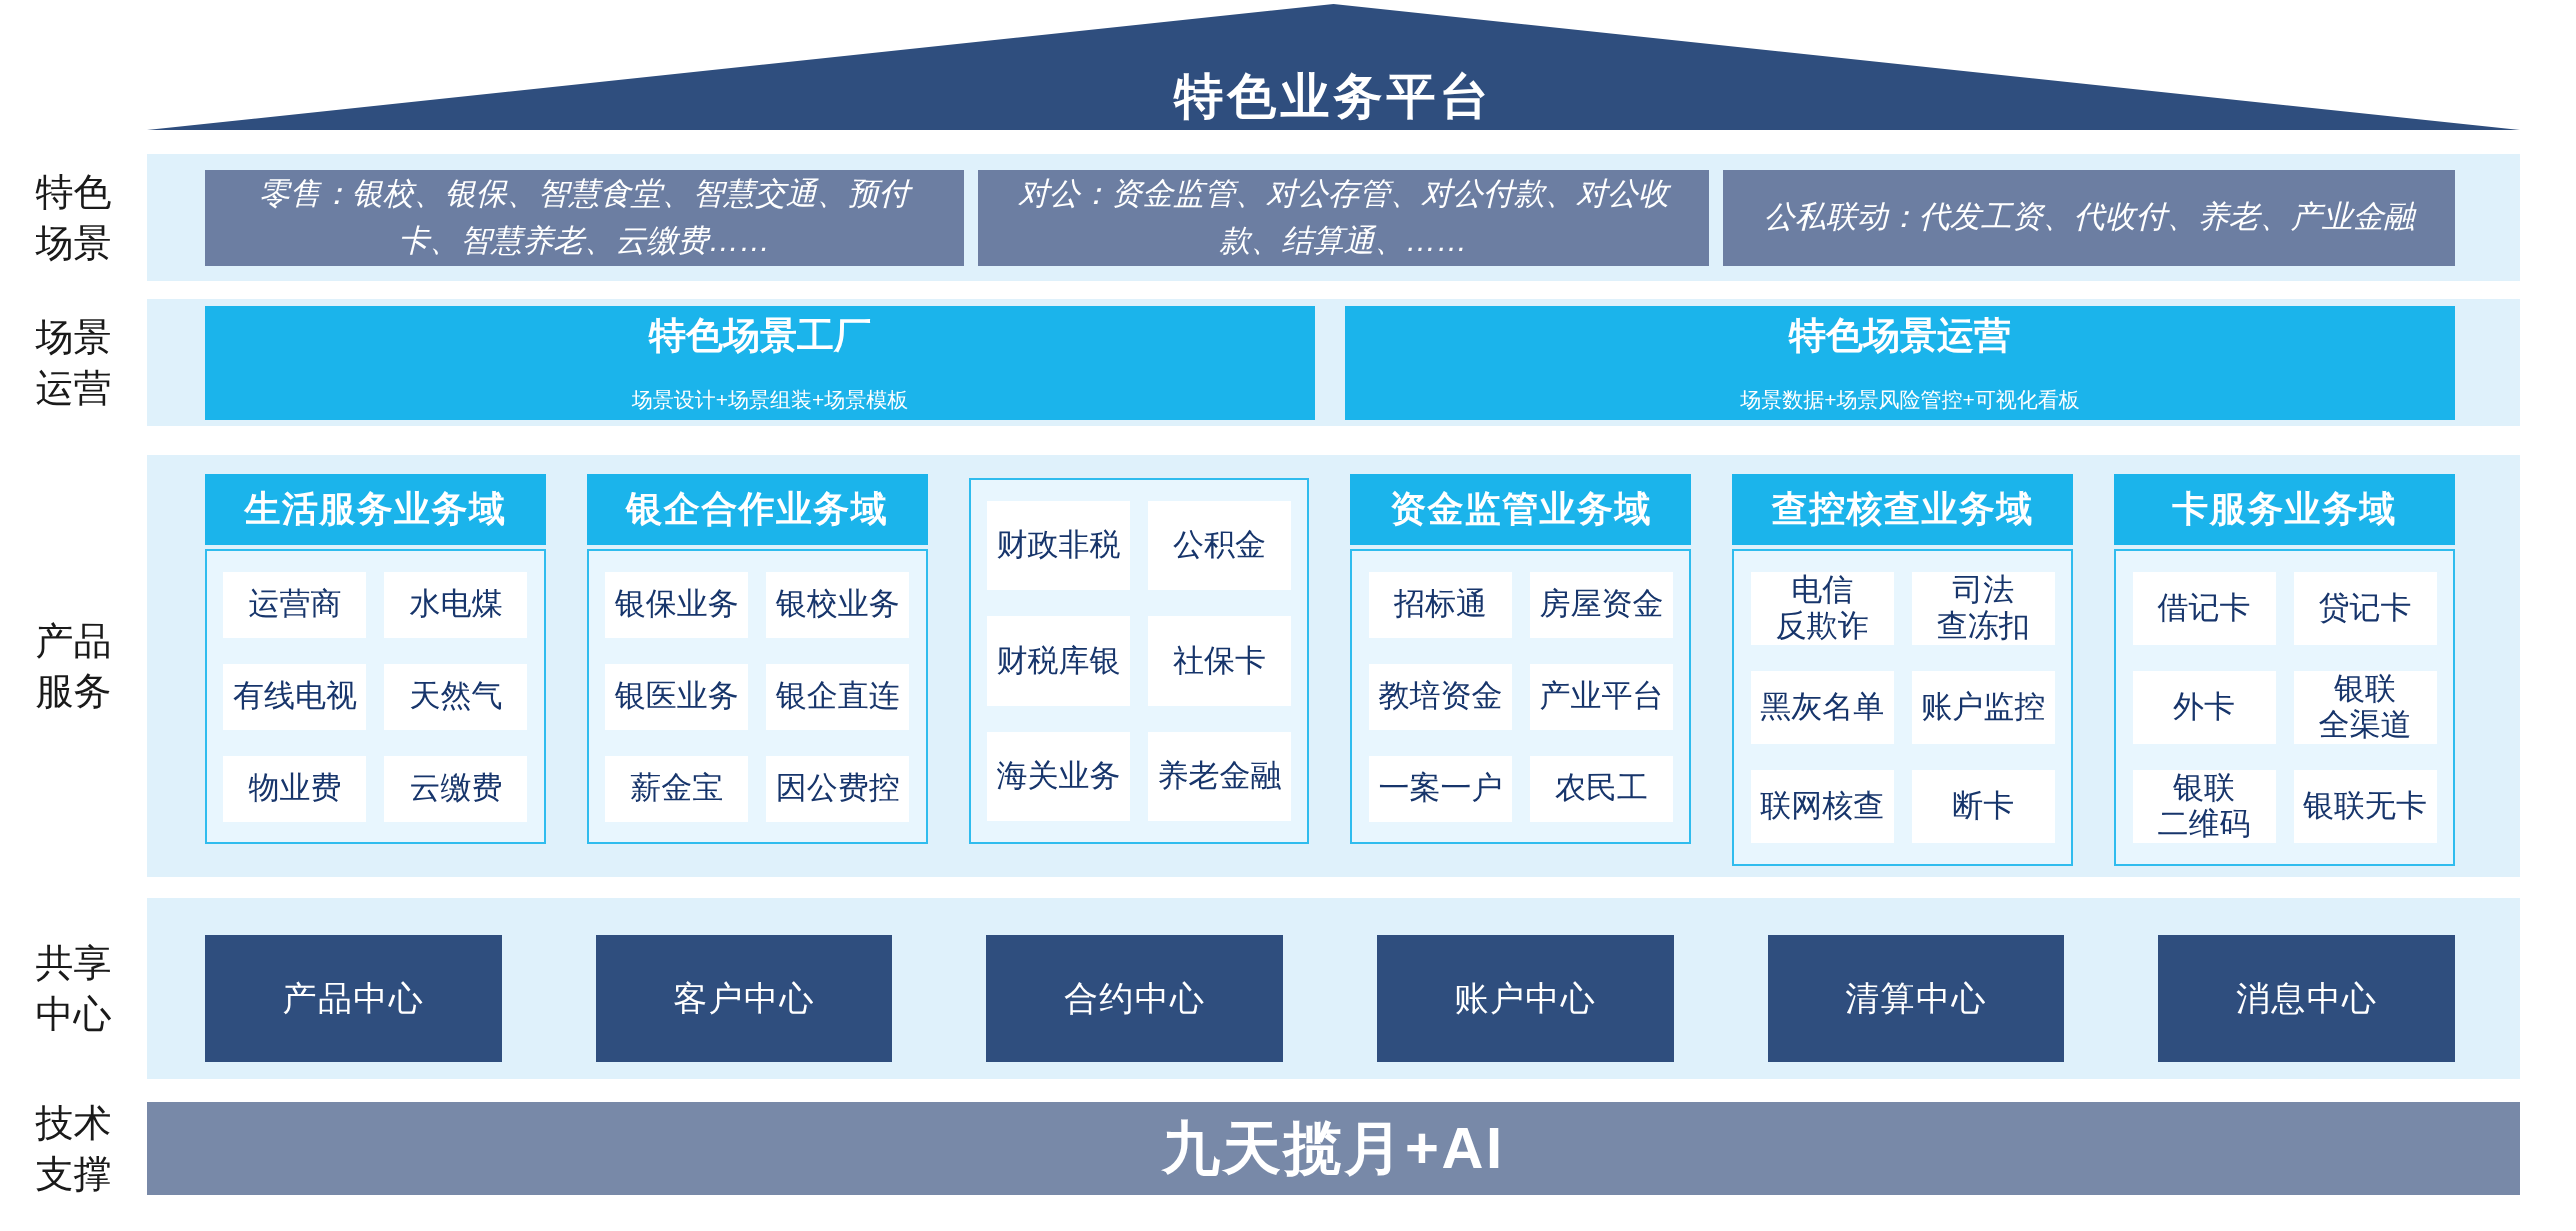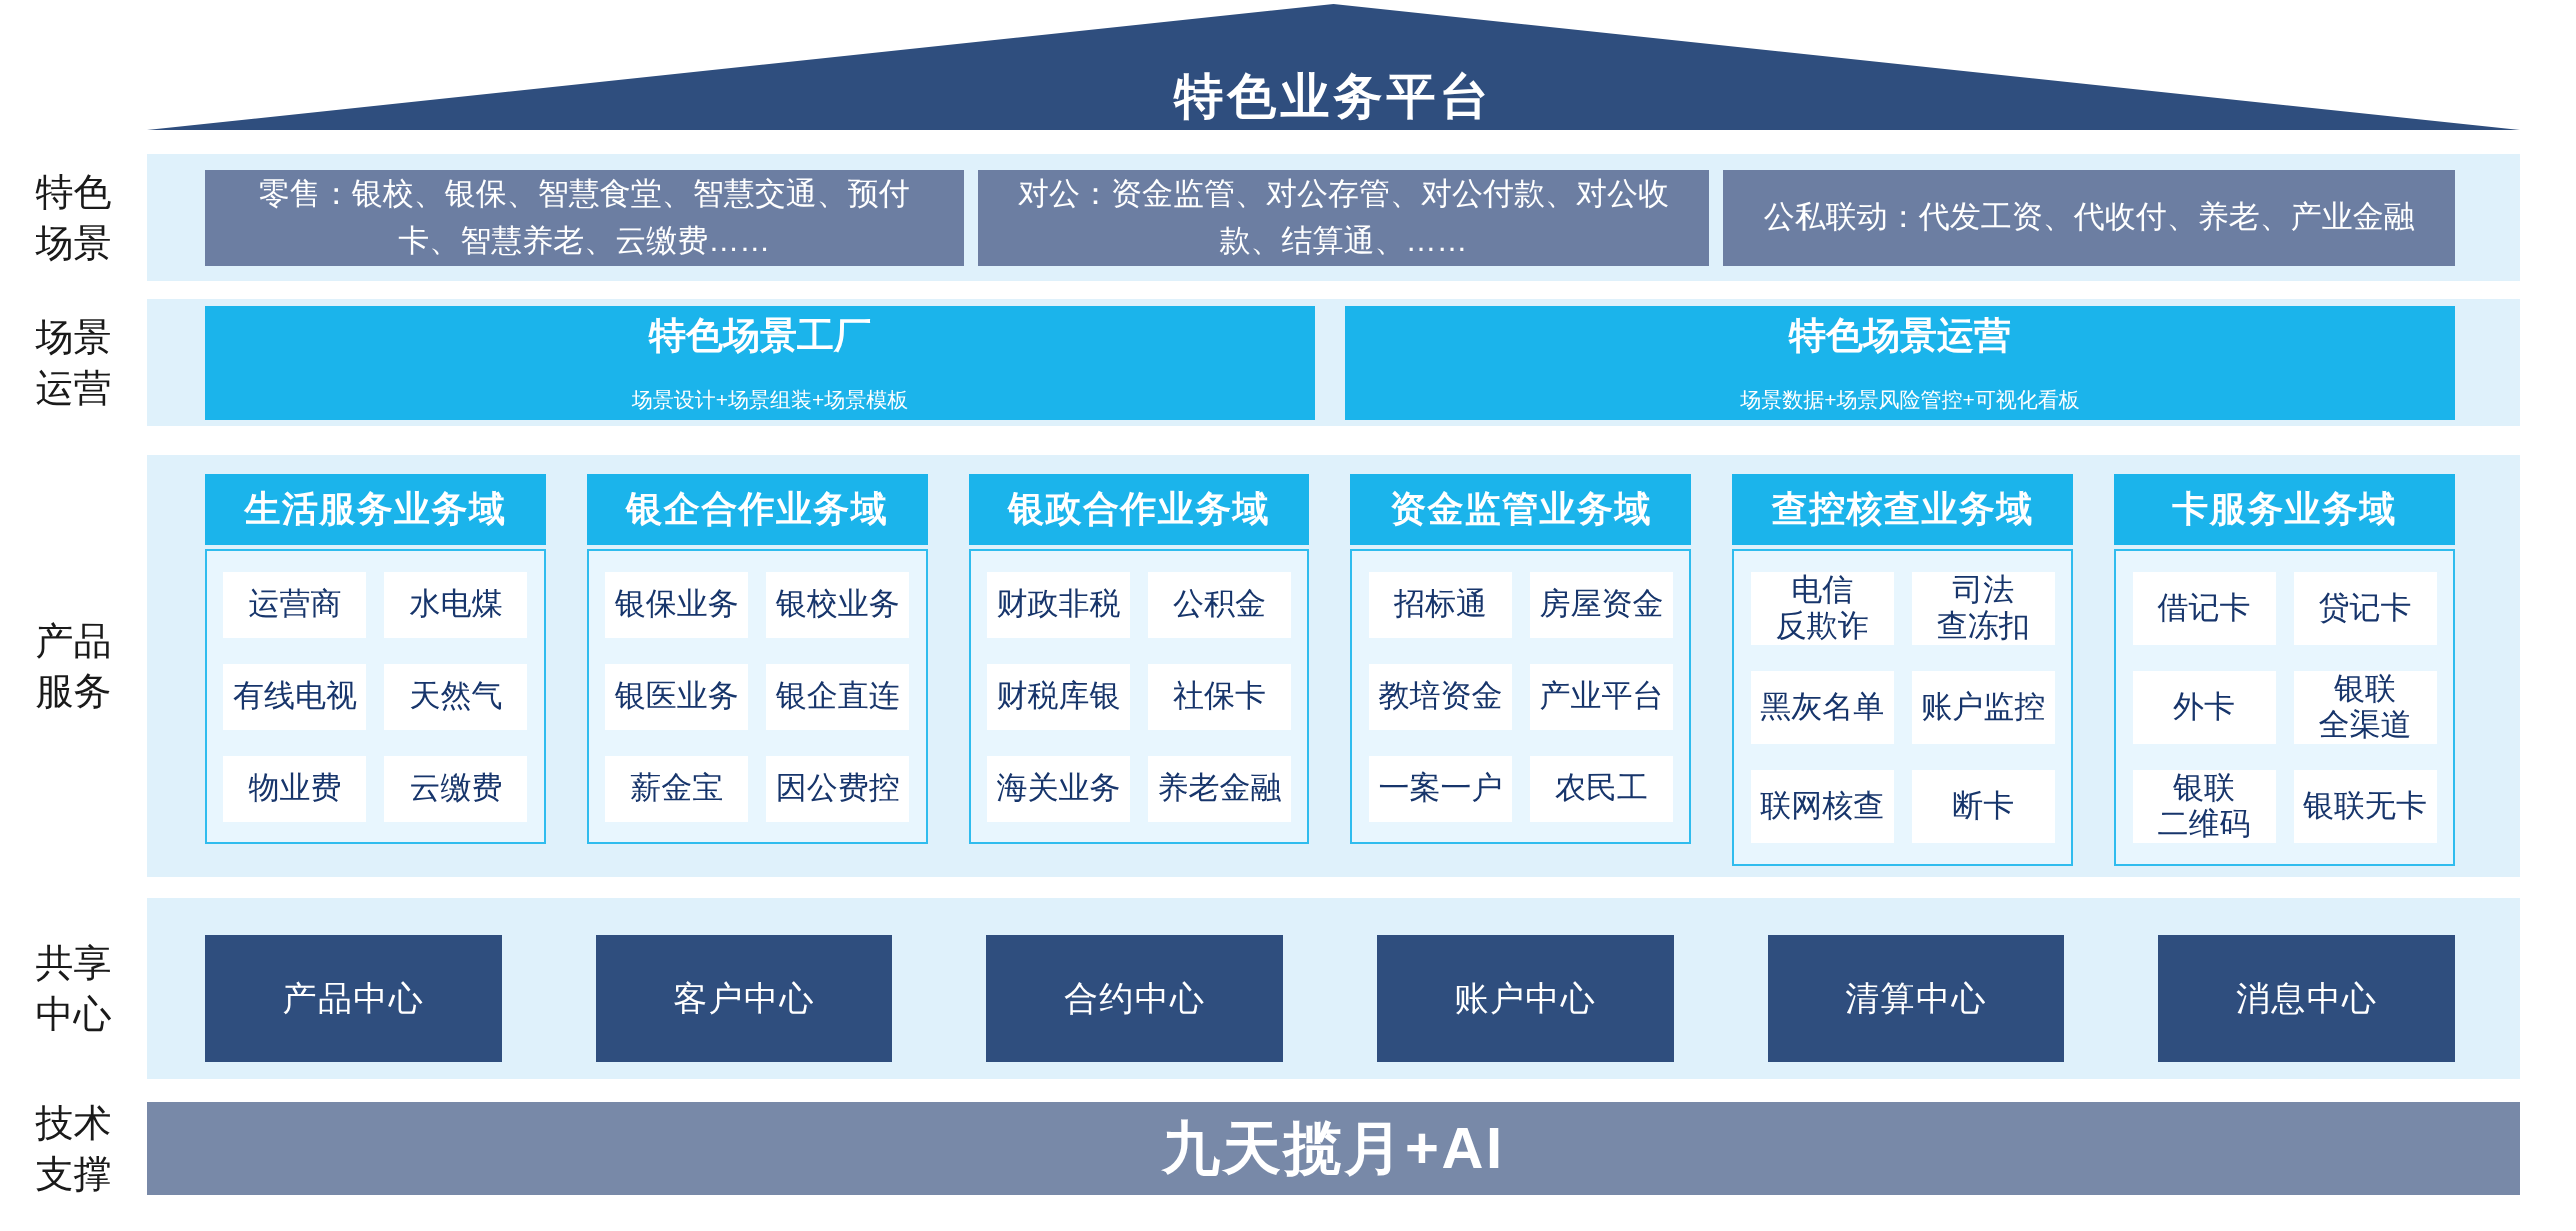--- a/index.html
+++ b/index.html
@@ -112,7 +112,7 @@
 支撑</div>
 
   <div class="band" style="top:154px;height:127px;">
-    <div class="band-inner" style="gap:14px;">
+    <div class="band-inner" style="gap:14px;font-style:italic;">
       <div class="scene-box" style="flex:1.04;">零售：银校、银保、智慧食堂、智慧交通、预付卡、智慧养老、云缴费……</div>
       <div class="scene-box" style="flex:1;">对公：资金监管、对公存管、对公付款、对公收款、结算通、……</div>
       <div class="scene-box" style="flex:1;">公私联动：代发工资、代收付、养老、产业金融</div>

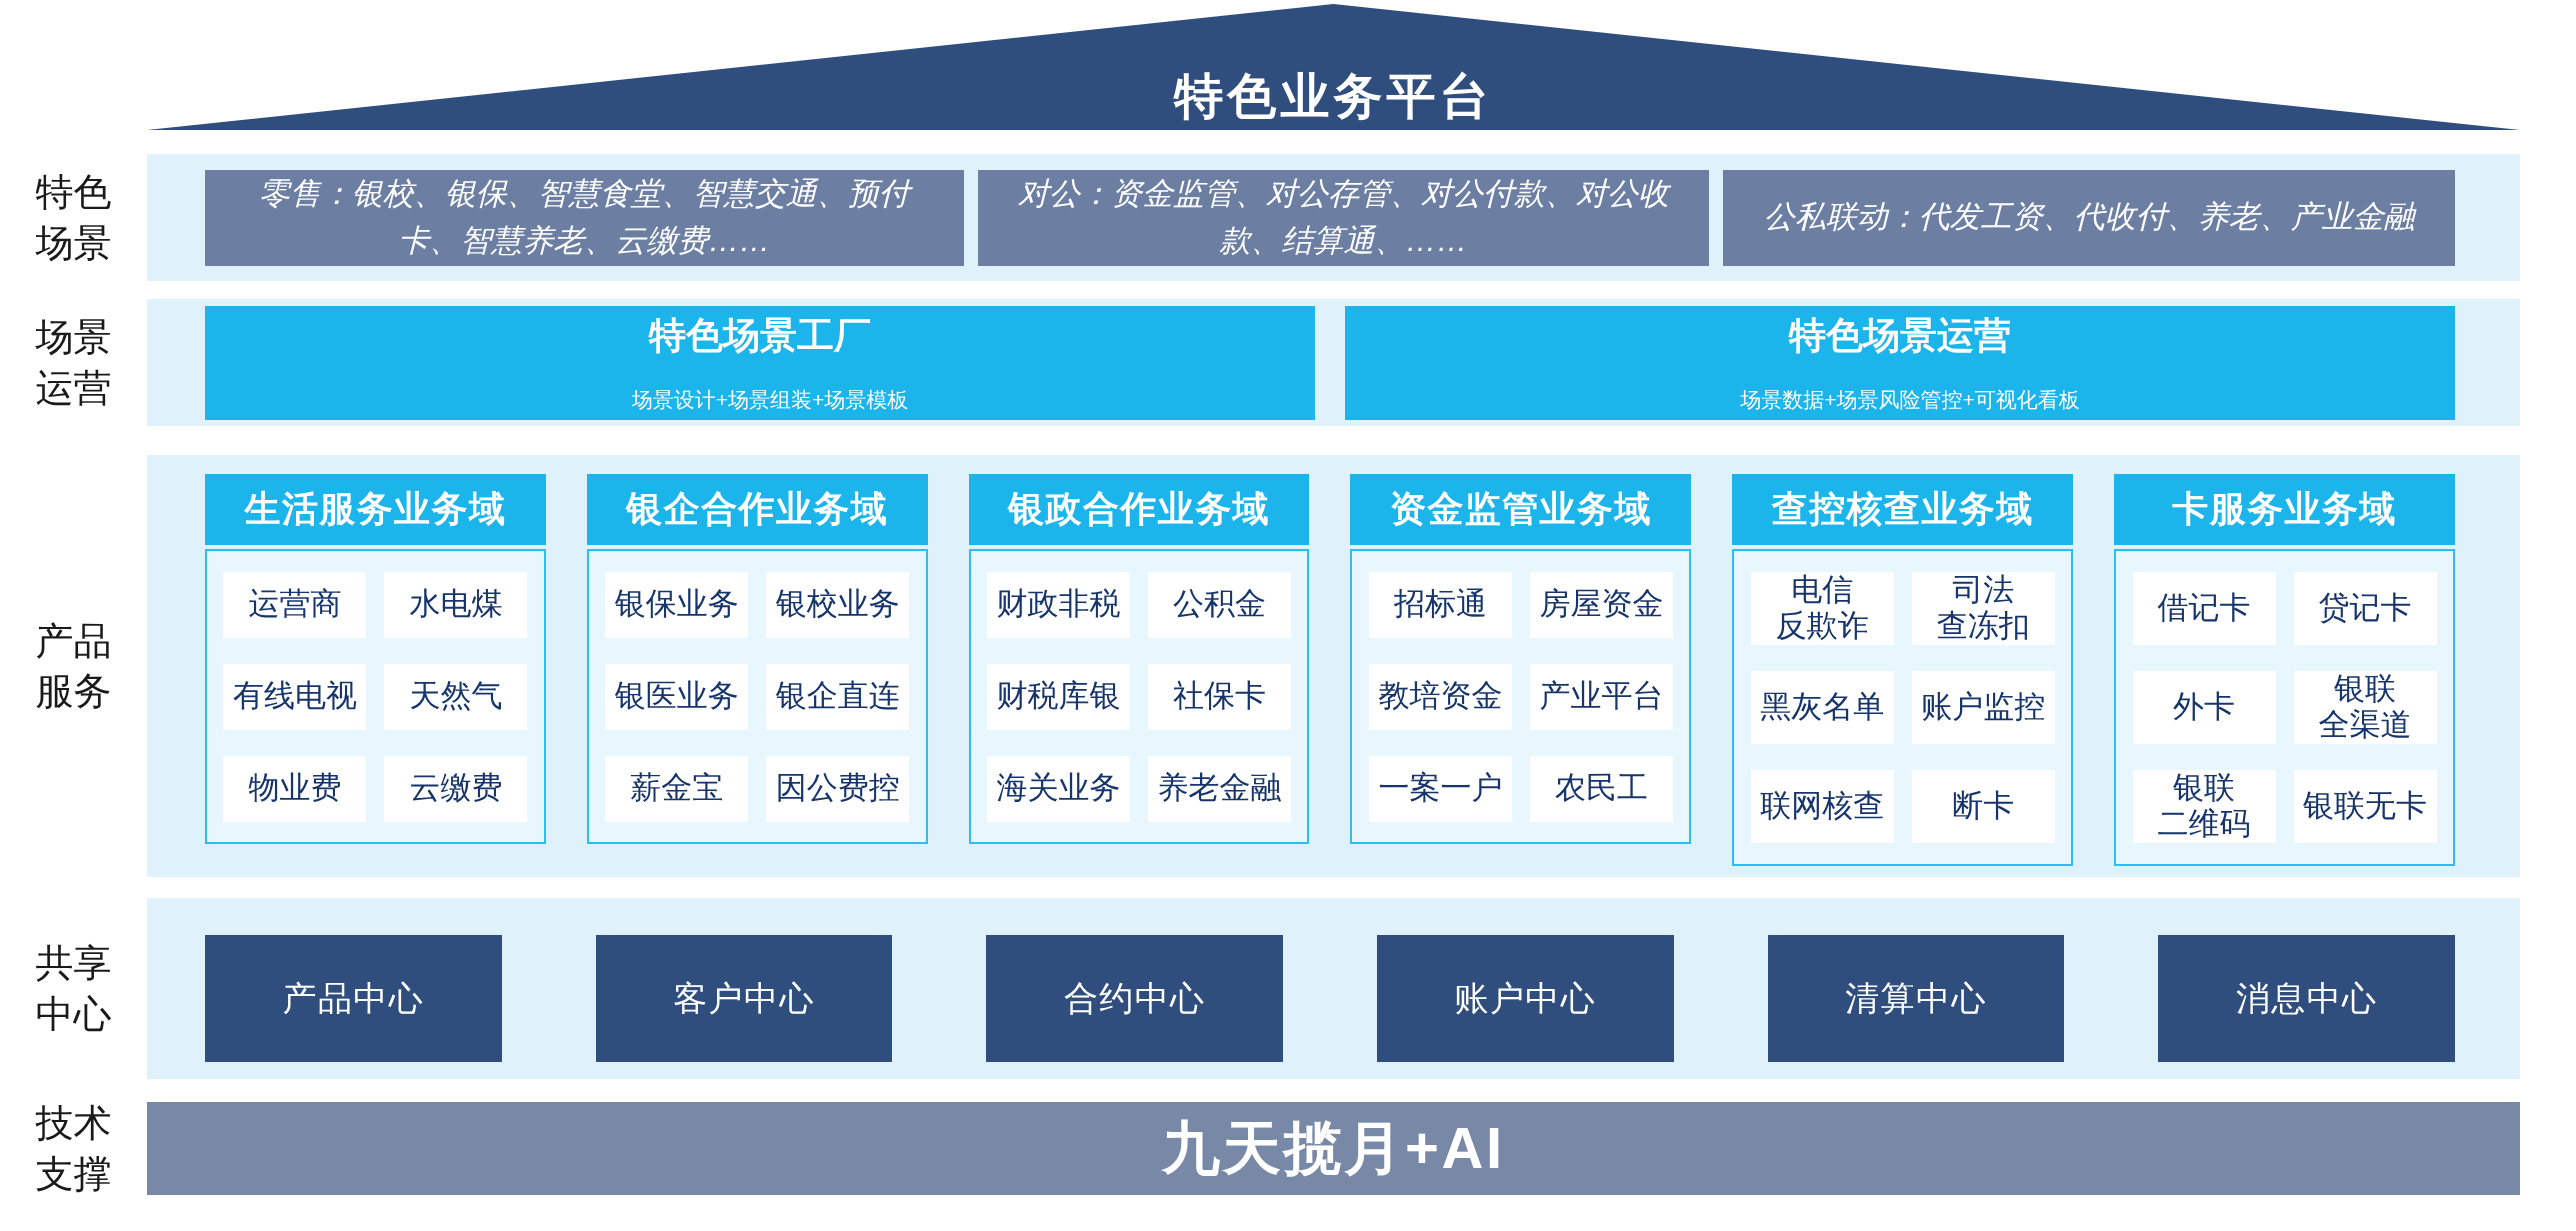--- a/index.html
+++ b/index.html
@@ -160,7 +160,6 @@
       </div>
 
       <div class="domain-col">
-        <div class="domain-header">银政合作业务域</div>
         <div class="domain-body">
           <div class="svc-cell">财政非税</div>
           <div class="svc-cell">公积金</div>

